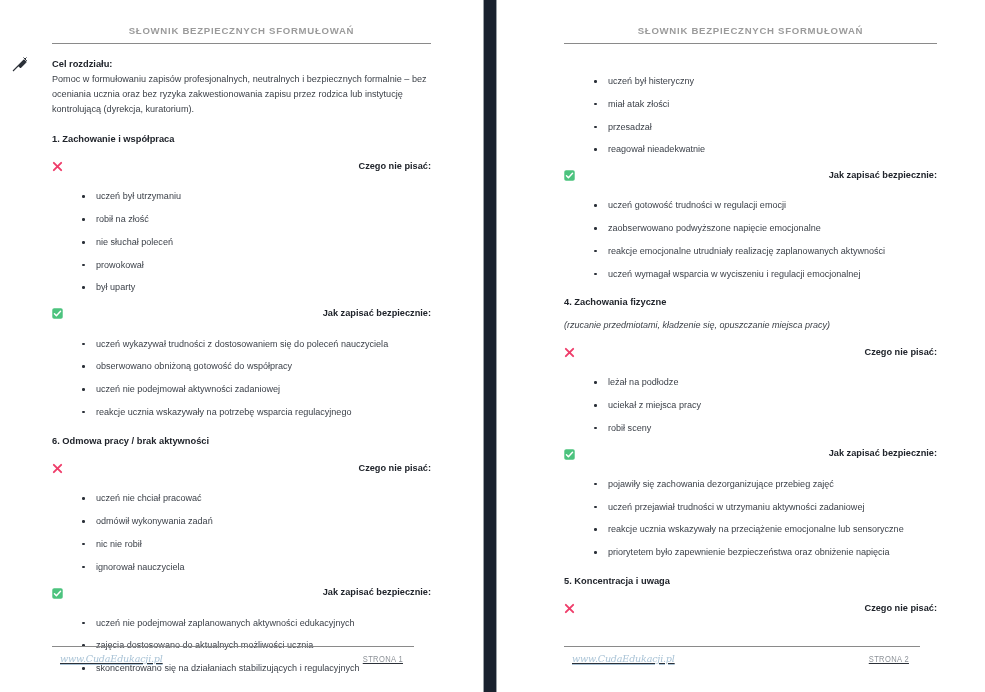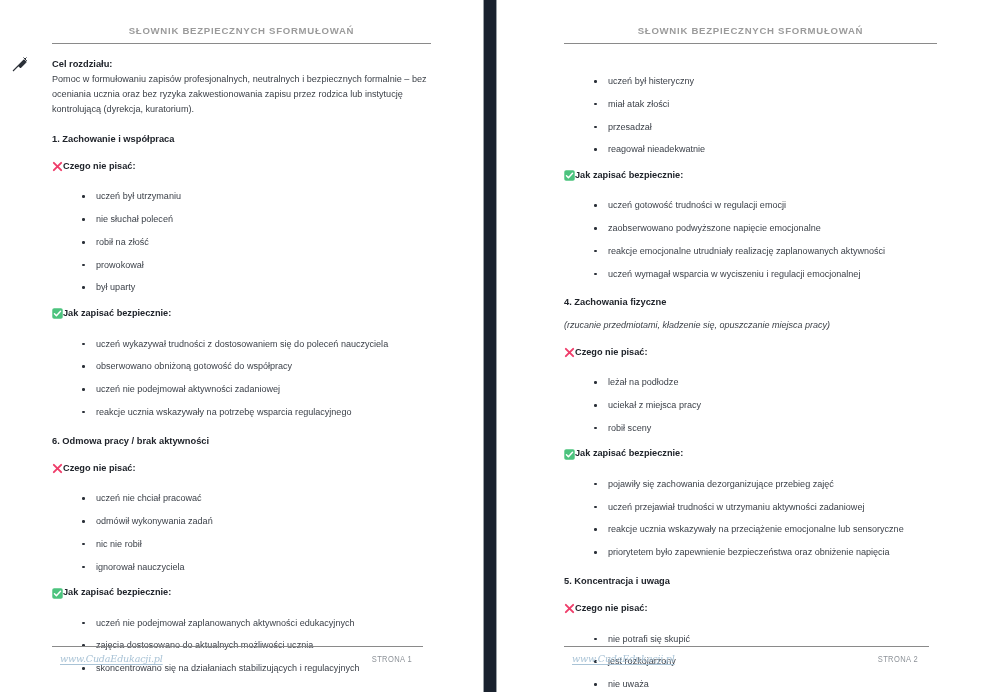--- a/index.html
+++ b/index.html
@@ -120,6 +120,7 @@
     font-size: 9.2px;
     color: #20242b;
     margin: 14px 0 0 0;
+    justify-content: space-between;
   }
   .group-label.tight { margin-top: 13px; }
 

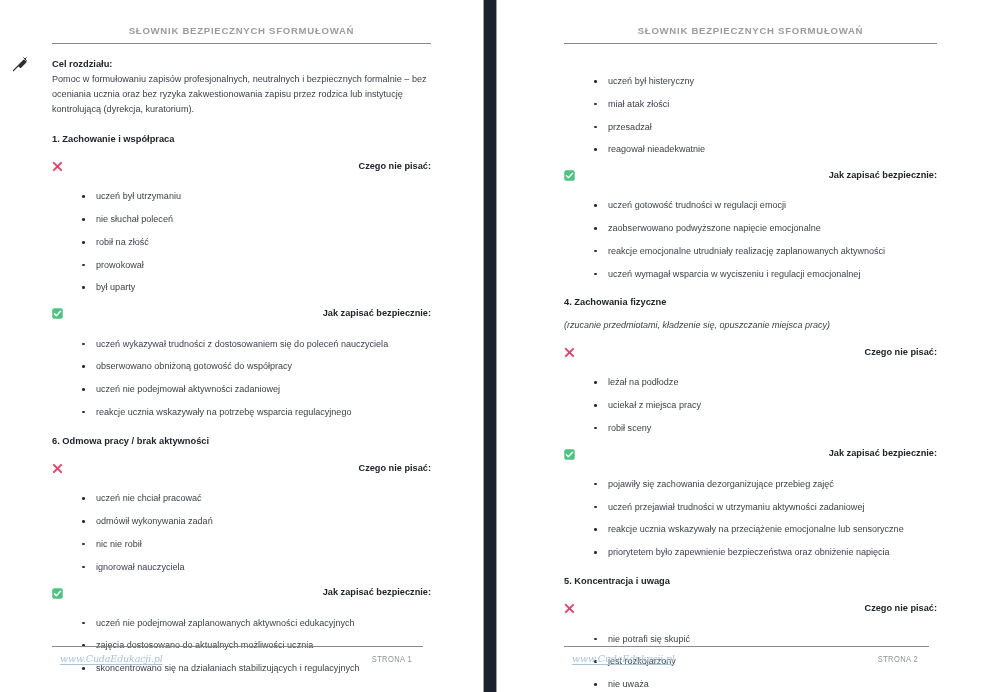--- a/index.html
+++ b/index.html
@@ -239,8 +239,8 @@
           </div>
           <ul class="bullets">
             <li>uczeń był utrzymaniu</li>
+            <li>robił na złość</li>
             <li>nie słuchał poleceń</li>
-            <li>robił na złość</li>
             <li>prowokował</li>
             <li>był uparty</li>
           </ul>

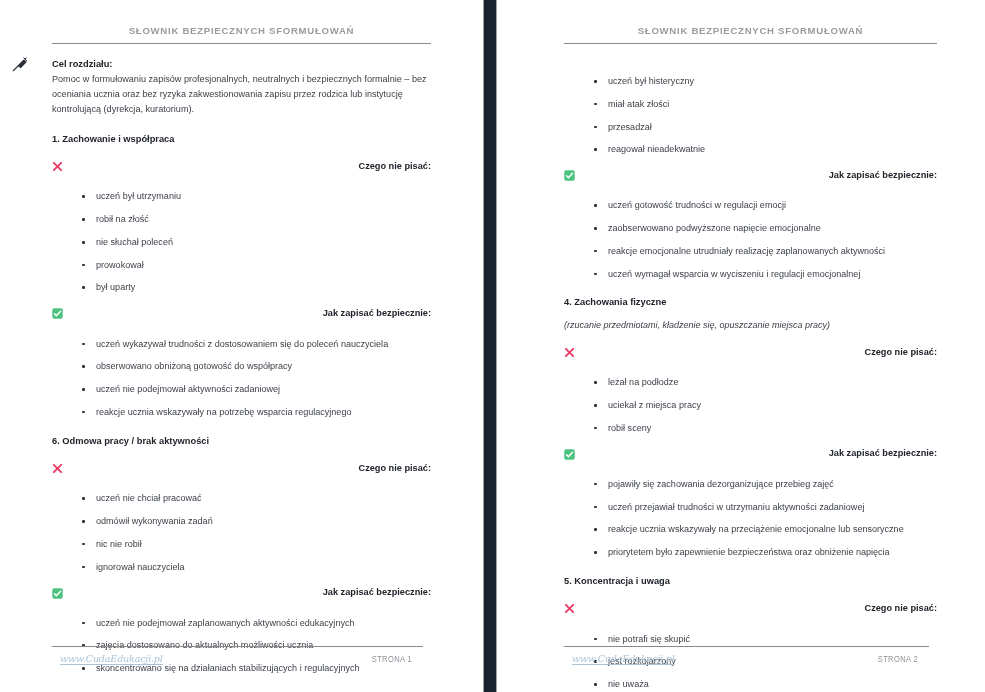--- a/index.html
+++ b/index.html
@@ -372,12 +372,6 @@
             </svg>
             <span>Czego nie pisać:</span>
           </div>
-          <ul class="bullets">
-            <li>nie potrafi się skupić</li>
-            <li>jest rozkojarzony</li>
-            <li>nie uważa</li>
-
-          </ul>
 
         </div>
       </div>

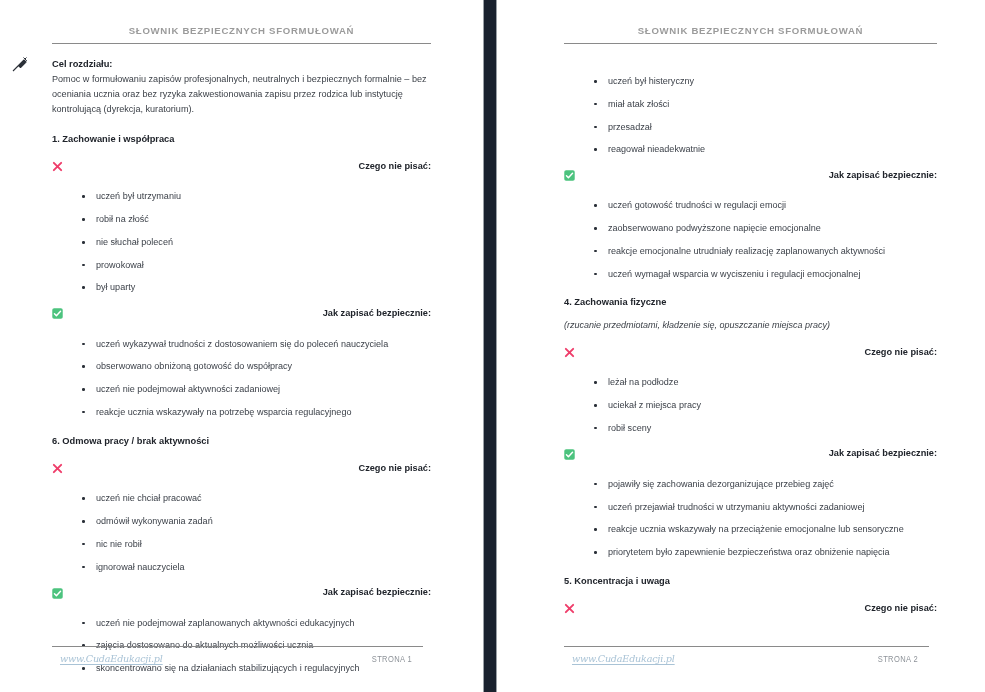--- a/index.html
+++ b/index.html
@@ -167,8 +167,9 @@
   
   .page-footer {
     position: absolute;
-    left: 0; right: 8px;
+    left: 0; right: 17px;
     bottom: 28px;
+    text-decoration: underline;
   }
   .page-left .footer-col  { margin: 0 52px 0 52px; }
   .page-right .footer-col { margin: 0 48px 0 67px; }

